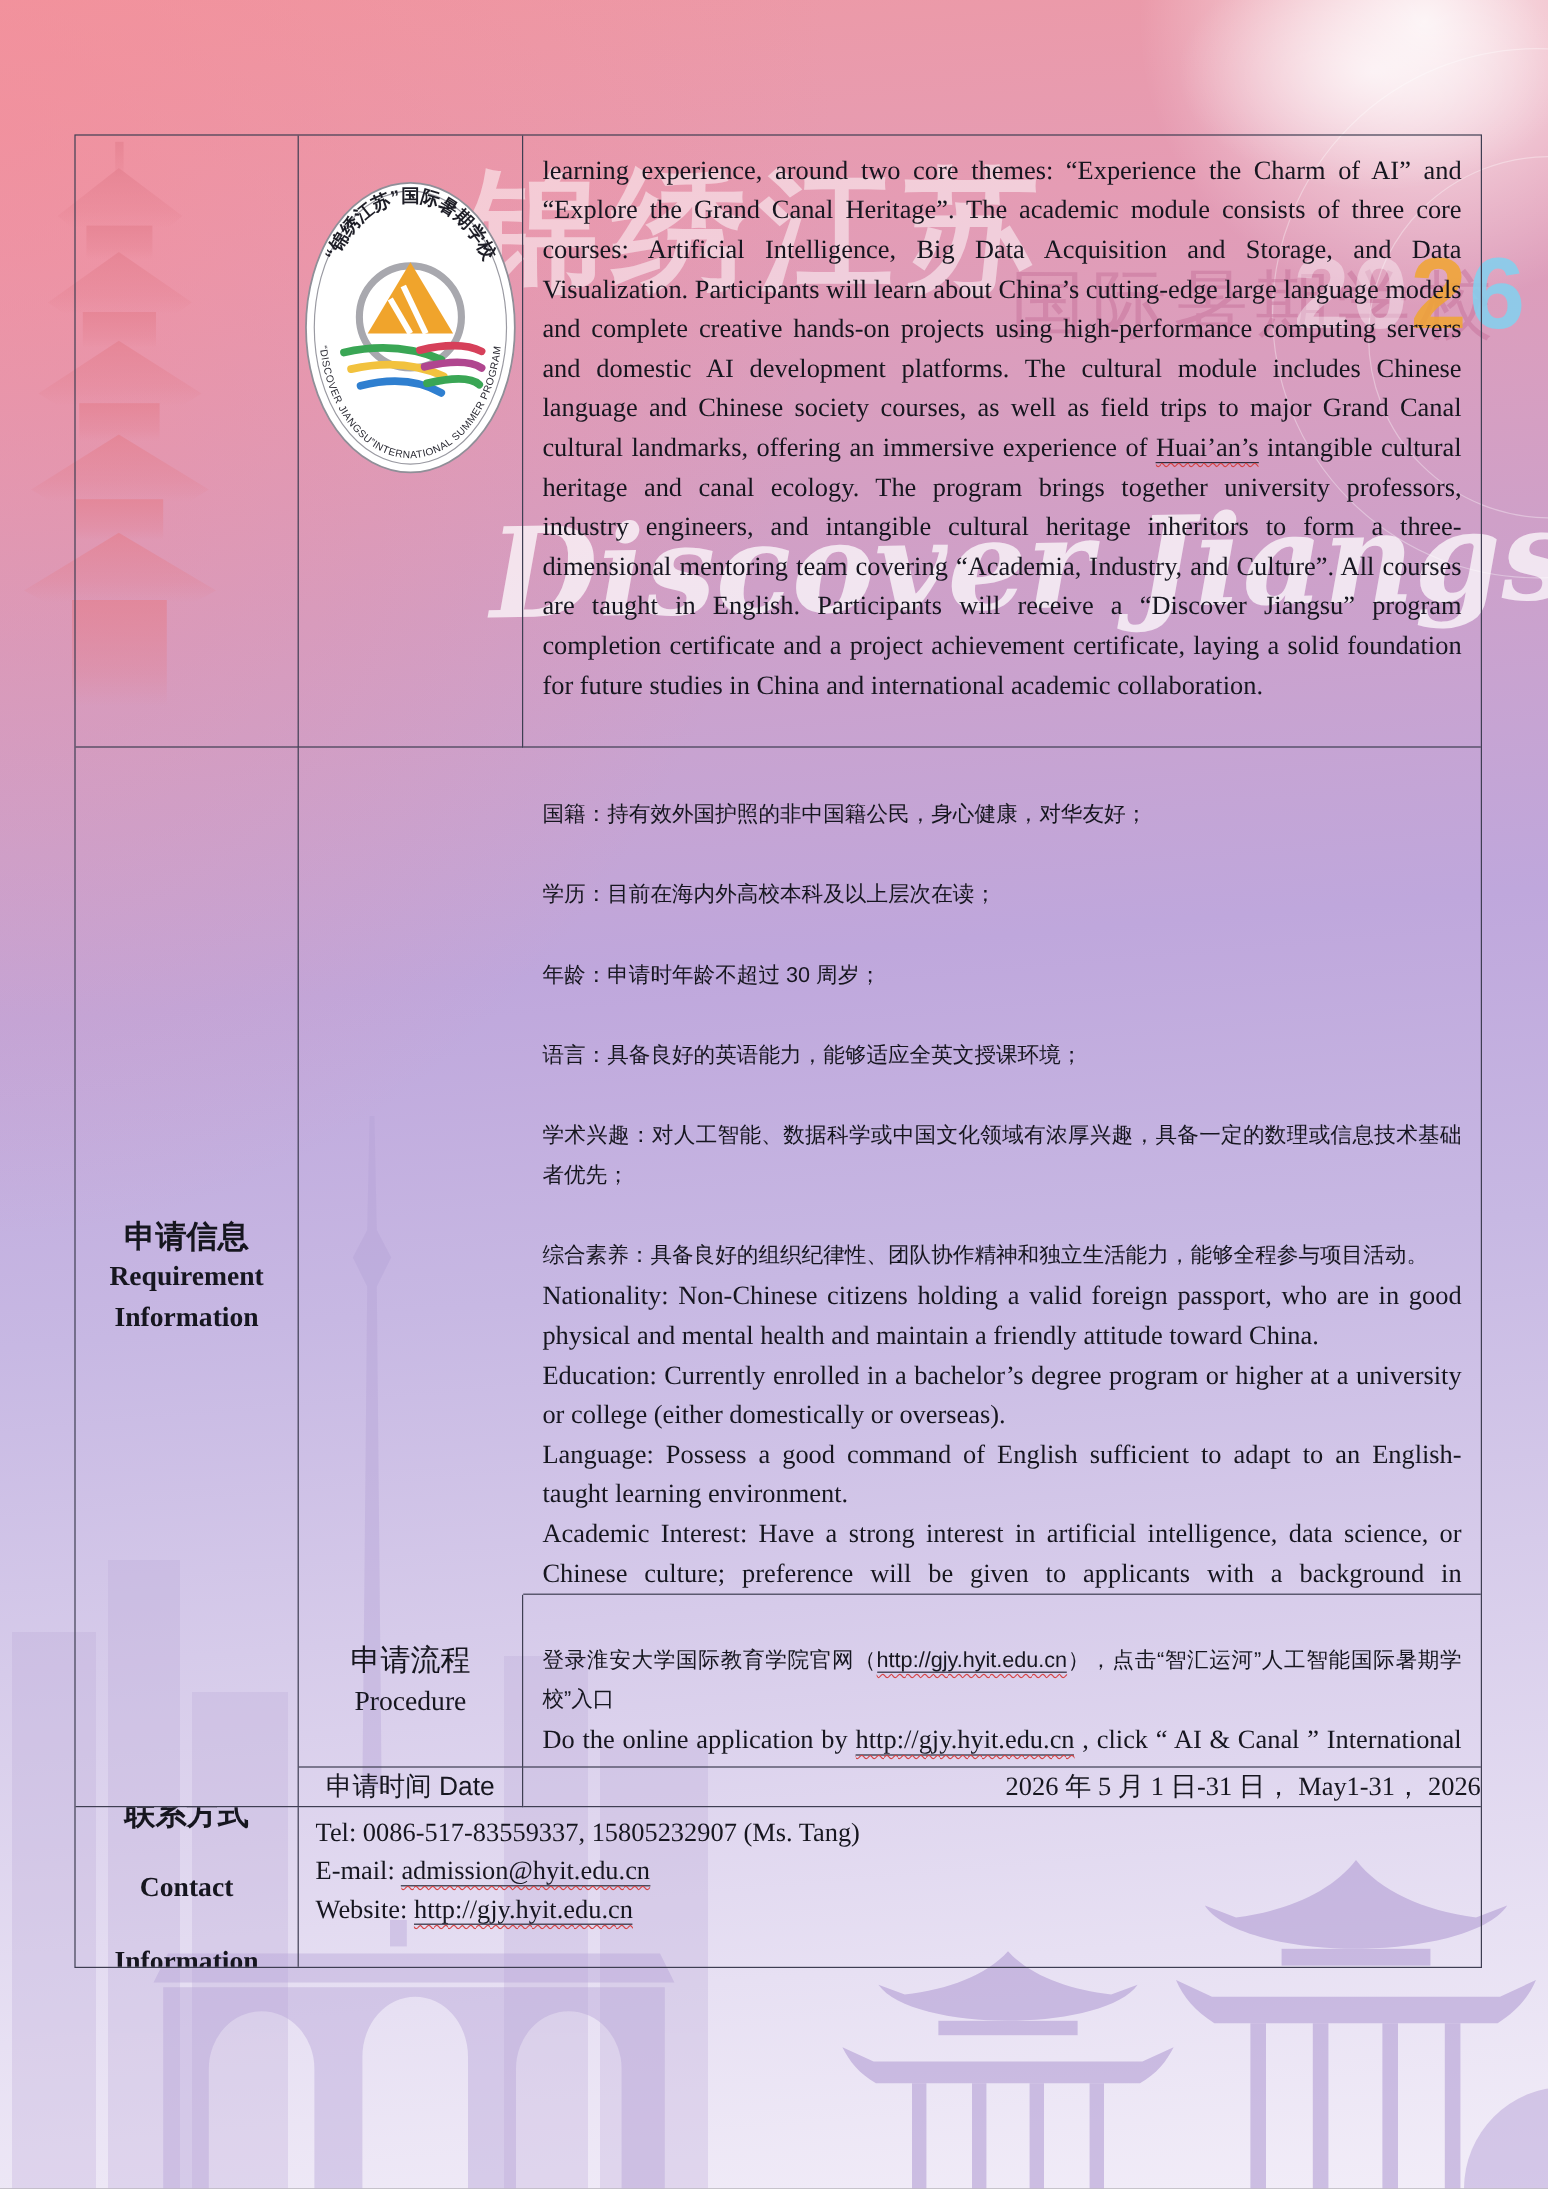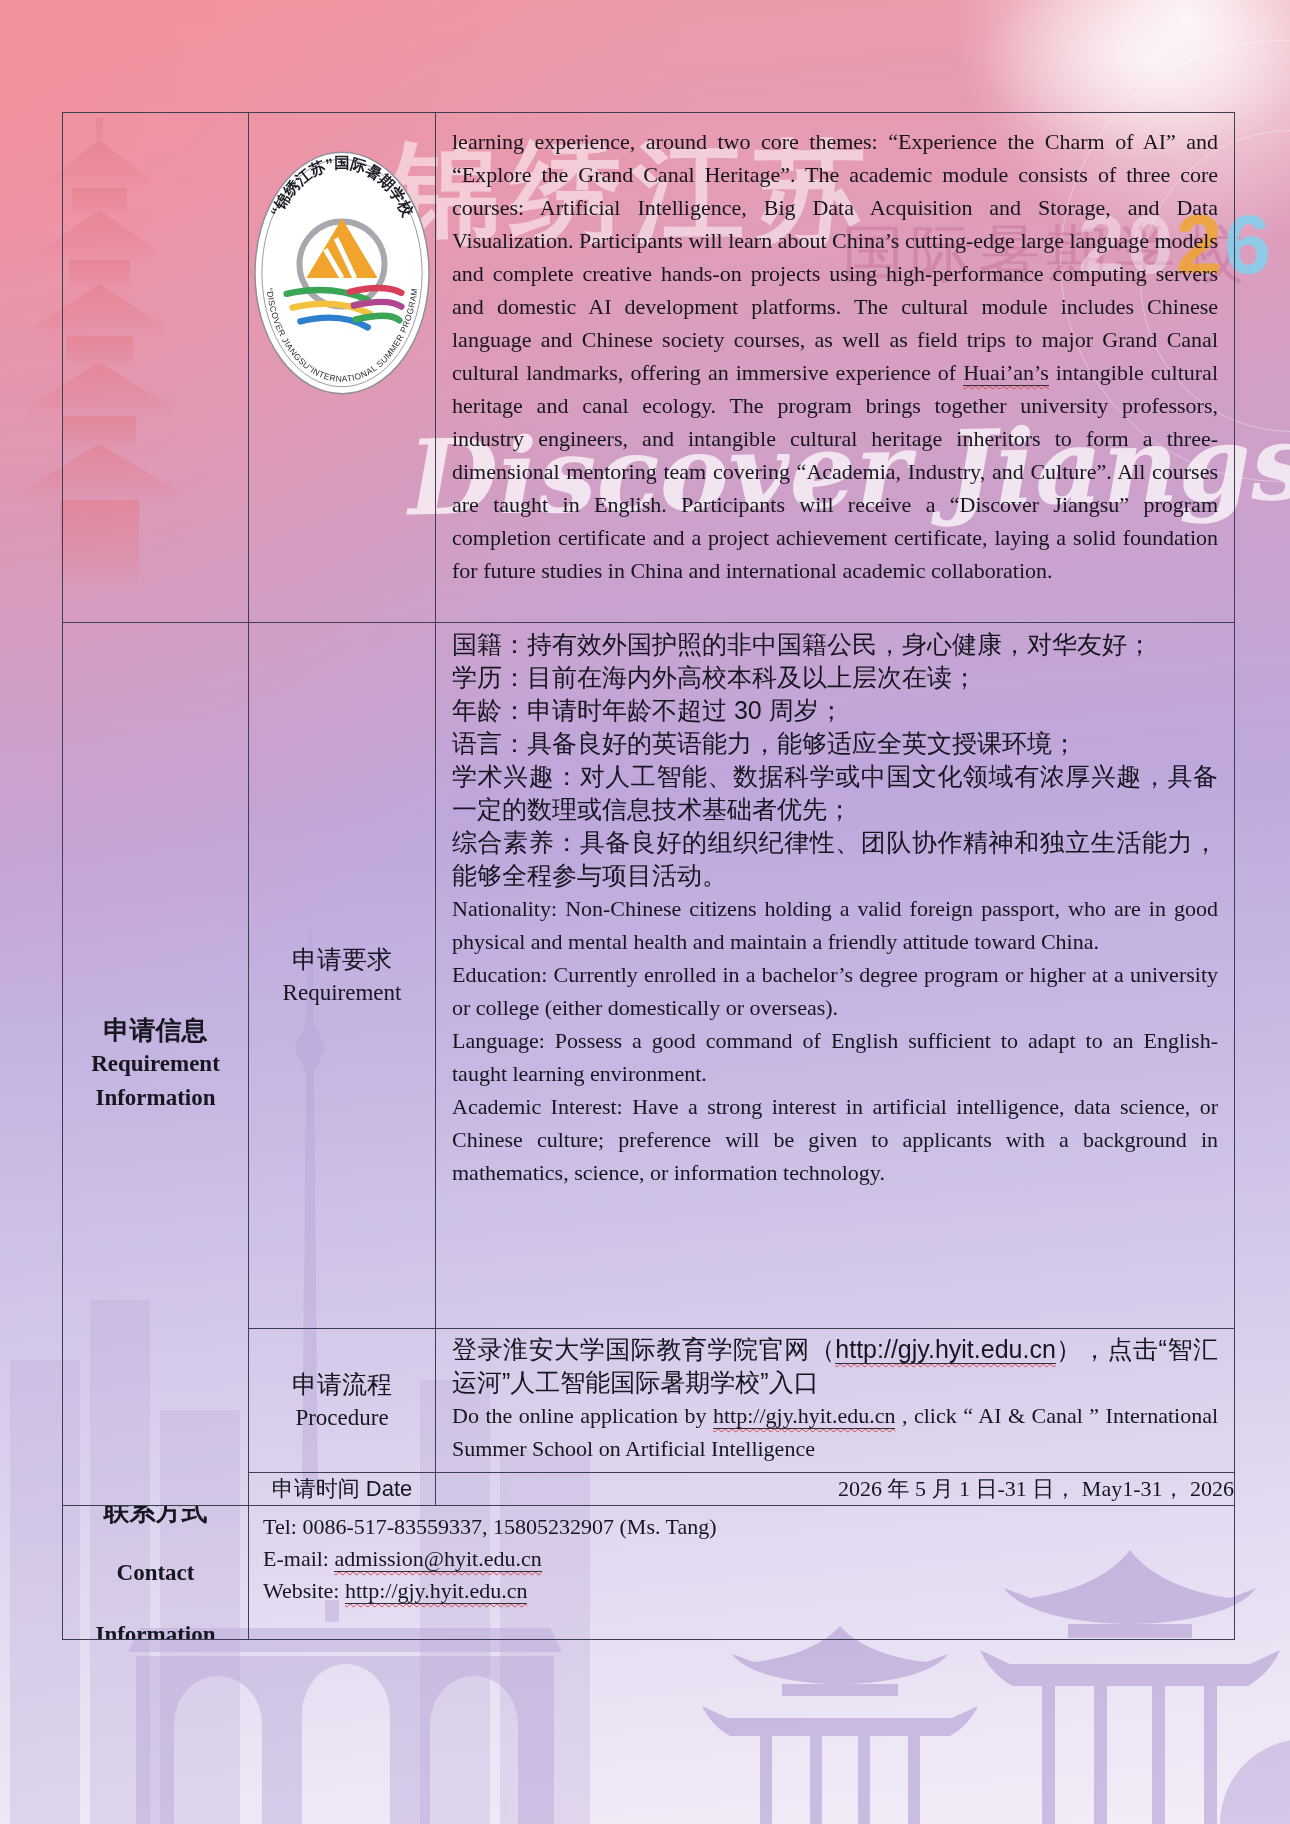--- a/index.html
+++ b/index.html
@@ -48,7 +48,7 @@
   .lbl.bold .cn{font-weight:bold;font-size:26px;}
   .lbl.bold .en{font-weight:bold;}
   .body-en{font-family:"Liberation Serif",serif;font-size:22px;line-height:33px;text-align:justify;}
-  .body-cn{font-family:"Liberation Sans",sans-serif;font-size:25px;line-height:33px;text-align:justify;}
+  .body-cn{font-family:"Liberation Sans",sans-serif;font-size:18px;line-height:33px;text-align:justify;margin-top:34px;}
   .pad{padding:8px 16px 0 16px;}
   .sp-wavy{text-decoration:underline wavy rgba(214,62,62,.95);text-decoration-thickness:1px;text-underline-offset:5px;}
   .link{border-bottom:1.3px solid #2c2c3c;text-decoration:underline wavy rgba(214,62,62,.95);

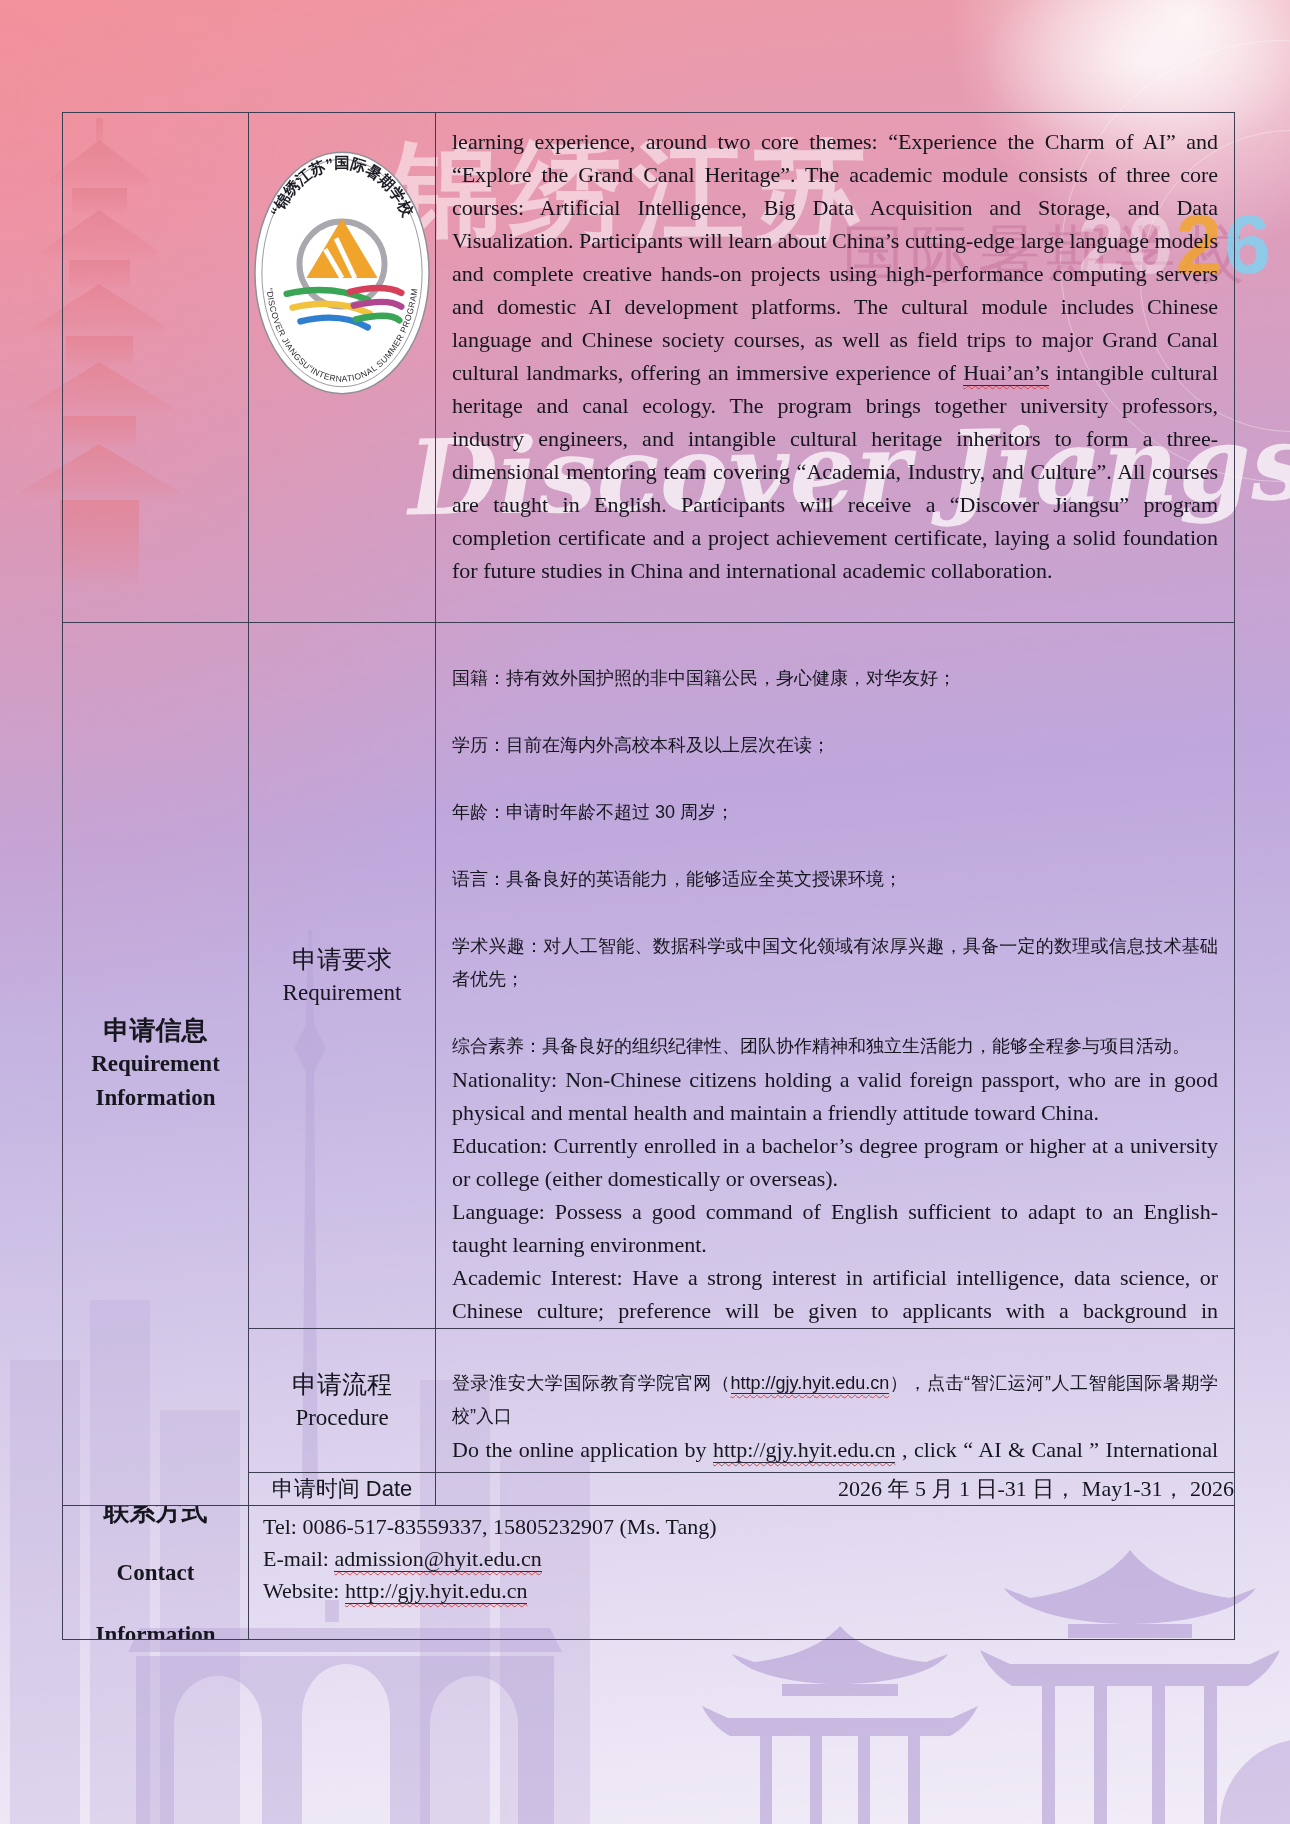--- a/index.html
+++ b/index.html
@@ -188,10 +188,6 @@
       <span class="en">Information</span>
     </div>
 
-    <div class="cell lbl" style="grid-row:2;grid-column:2;">
-      <span class="cn">申请要求</span>
-      <span class="en">Requirement</span>
-    </div>
     <div class="cell last-col pad" style="grid-row:2;grid-column:3;padding-top:5px;">
       <div class="body-cn">国籍：持有效外国护照的非中国籍公民，身心健康，对华友好；</div>
       <div class="body-cn">学历：目前在海内外高校本科及以上层次在读；</div>

